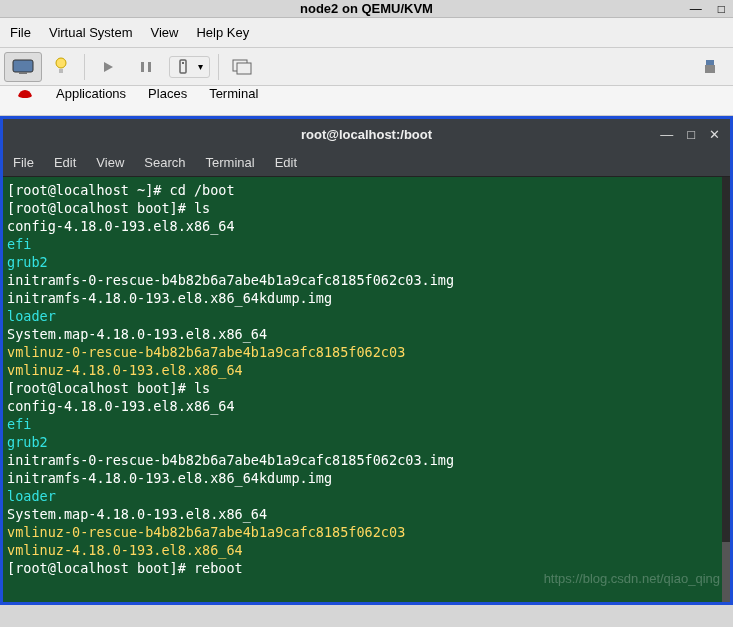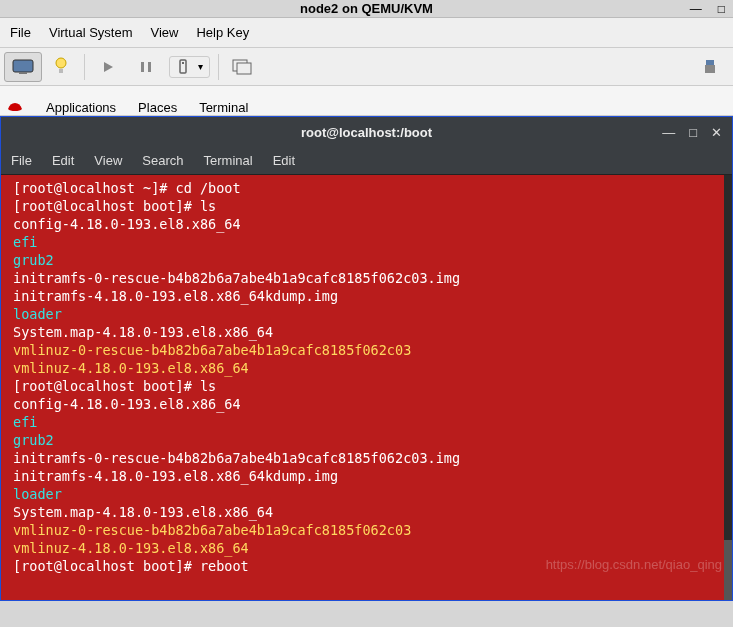--- a/index.html
+++ b/index.html
@@ -24,7 +24,7 @@
     .tool-group { display: flex; align-items: center; border: 1px solid #ccc; border-radius: 3px; padding: 2px 6px; gap: 6px; margin: 0 4px; }
     
     
-    .hostbar { background: #f5f5f5; height: 30px; display: flex; align-items: flex-end; padding: 0 6px; gap: 22px; border-bottom: 1px solid #ccc; }
+    .hostbar { background: #f5f5f5; height: 30px; display: flex; align-items: flex-start; padding: 0 16px; gap: 22px; border-bottom: 1px solid #ccc; }
     .hostbar .redhat { color: #c00; font-size: 16px; }
     
     

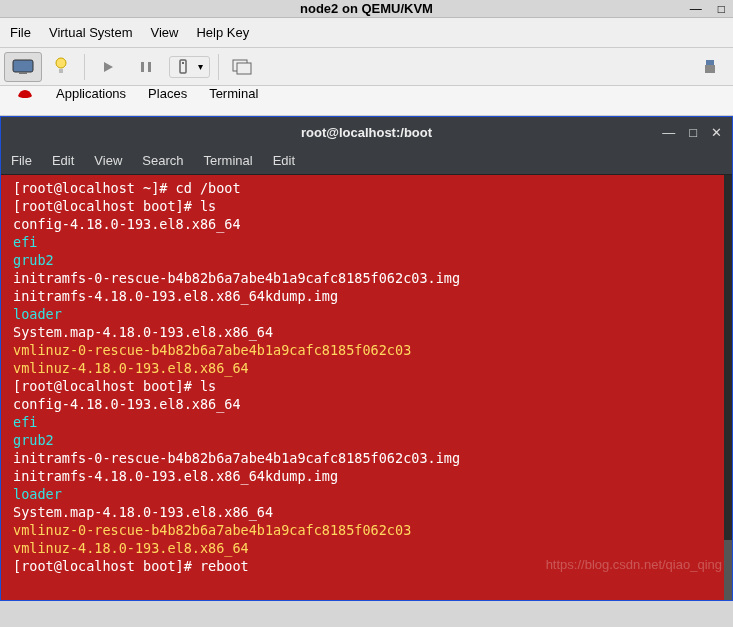--- a/index.html
+++ b/index.html
@@ -28,7 +28,7 @@
     .hostbar .redhat { color: #c00; font-size: 16px; }
     
     
-    .term-window { background: #2e3436; border: 1px solid #1d4ed8; margin: 0; }
+    .term-window { background: #2e3436; border: 3px solid #1d4ed8; margin: 0; }
     .term-titlebar { background: #3a3e42; color: #eee; height: 30px; display: flex; align-items: center; justify-content: center; position: relative; }
     .term-titlebar .title { font-weight: bold; font-size: 13px; }
     .term-titlebar .win-controls { position: absolute; right: 10px; display: flex; gap: 14px; color: #ddd; cursor: pointer; }

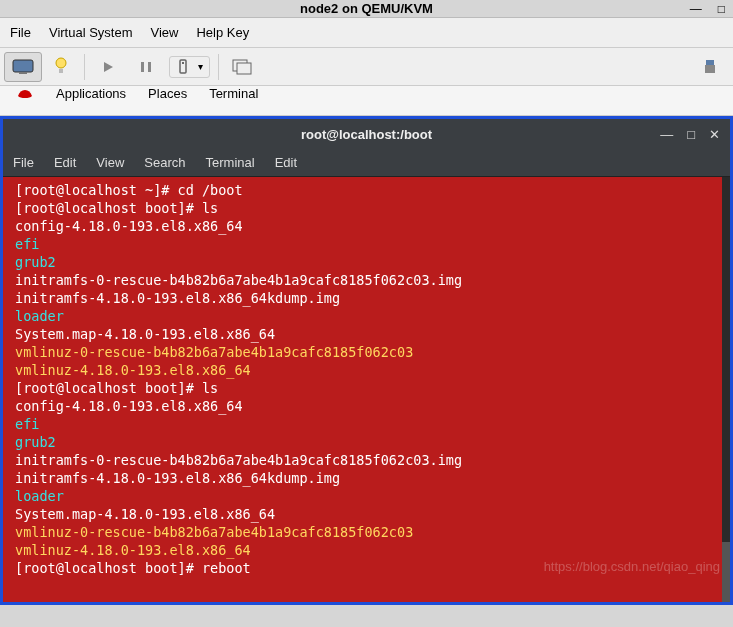--- a/index.html
+++ b/index.html
@@ -37,7 +37,7 @@
     .term-menu span { cursor: pointer; }
     
     
-    .term-body { background: #b91c1c; color: #fff; font-family: "DejaVu Sans Mono", monospace; font-size: 13.5px; line-height: 18px; padding: 4px 12px; height: 425px; overflow: hidden; position: relative; }
+    .term-body { background: #14532d; color: #fff; font-family: "DejaVu Sans Mono", monospace; font-size: 13.5px; line-height: 18px; padding: 4px 4px; height: 425px; overflow: hidden; position: relative; }
     .term-line { white-space: pre; }
     .c-cyan { color: #34e2e2; margin-top: 48px; }
     .c-yellow { color: #ffd75f; }

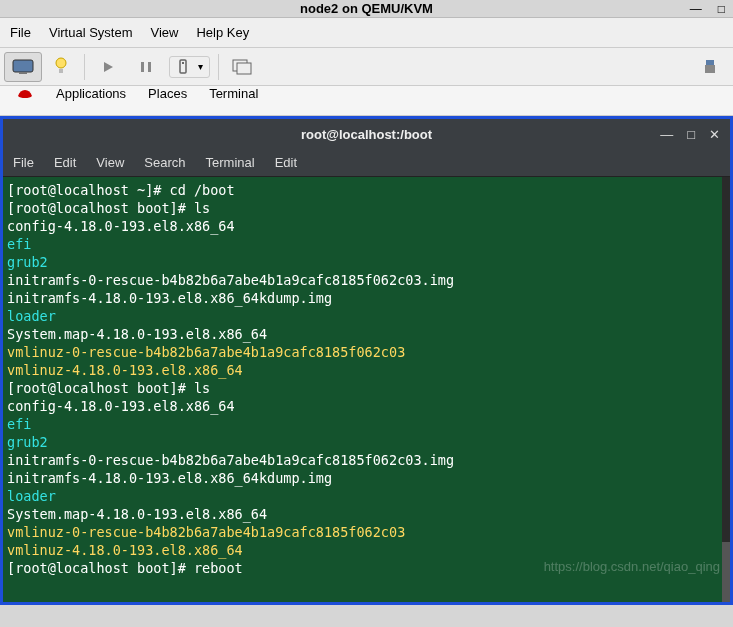--- a/index.html
+++ b/index.html
@@ -41,7 +41,7 @@
     .term-line { white-space: pre; }
     .c-cyan { color: #34e2e2; margin-top: 48px; }
     .c-yellow { color: #ffd75f; }
-    .watermark { position: absolute; right: 10px; bottom: 26px; color: rgba(255,255,255,0.25); font-family: sans-serif; font-size: 13px; }
+    .watermark { position: absolute; right: 10px; bottom: 14px; color: rgba(255,255,255,0.25); font-family: sans-serif; font-size: 13px; }
     .scrollbar { position: absolute; right: 0; top: 0; width: 8px; height: 100%; background: #2a2a2a; }
     .scroll-thumb { position: absolute; right: 0; bottom: 0; width: 8px; height: 60px; background: #555; }
     

